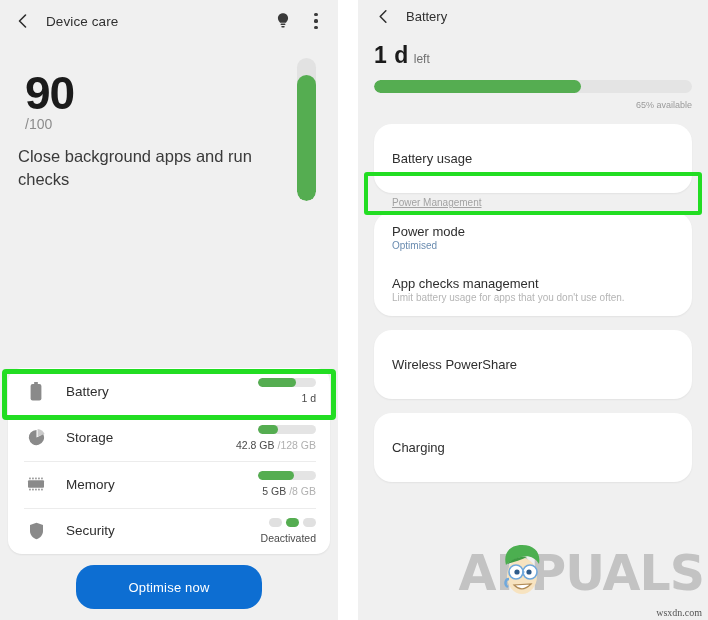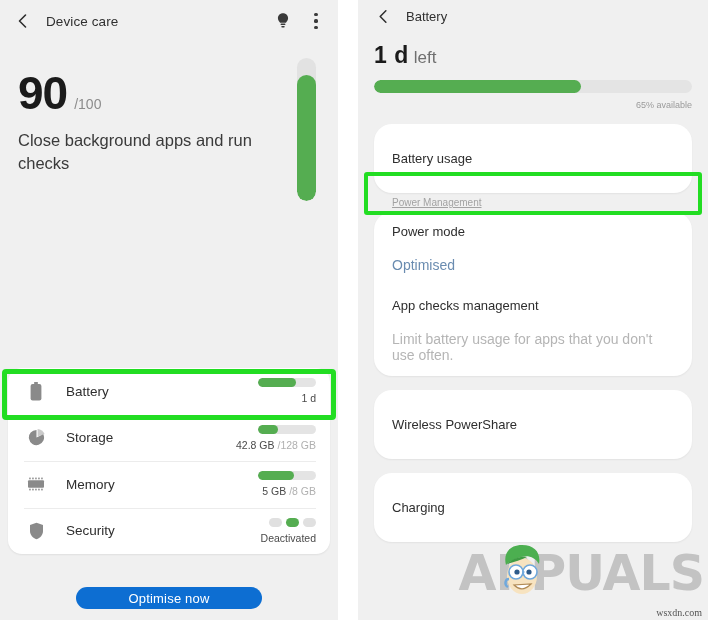--- a/index.html
+++ b/index.html
@@ -248,7 +248,7 @@
     letter-spacing: .5px;
   }
   .big-time .unit {
-    font-size: 17px;
+    font-size: 12px;
     color: #6f6f6f;
     margin-left: 5px;
   }

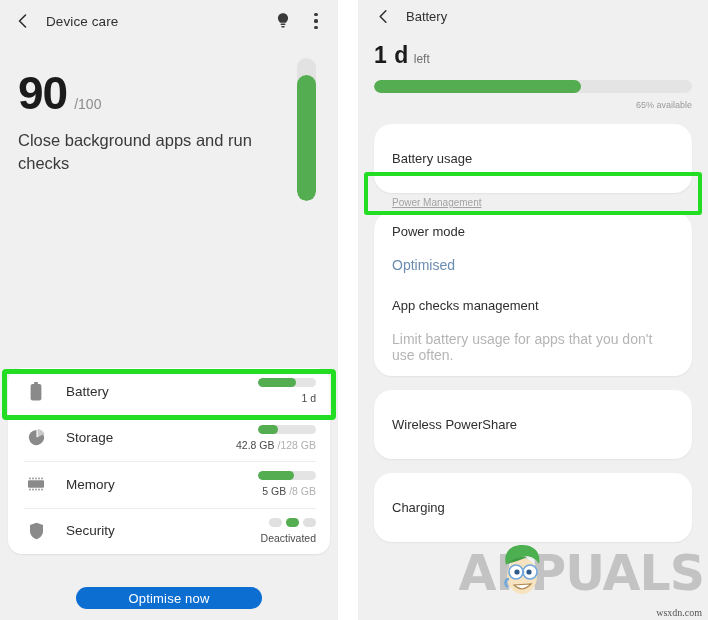--- a/index.html
+++ b/index.html
@@ -64,6 +64,7 @@
   .score-line {
     display: flex;
     align-items: baseline;
+    flex-direction: column;
   }
   .score-num {
     font-size: 46px;

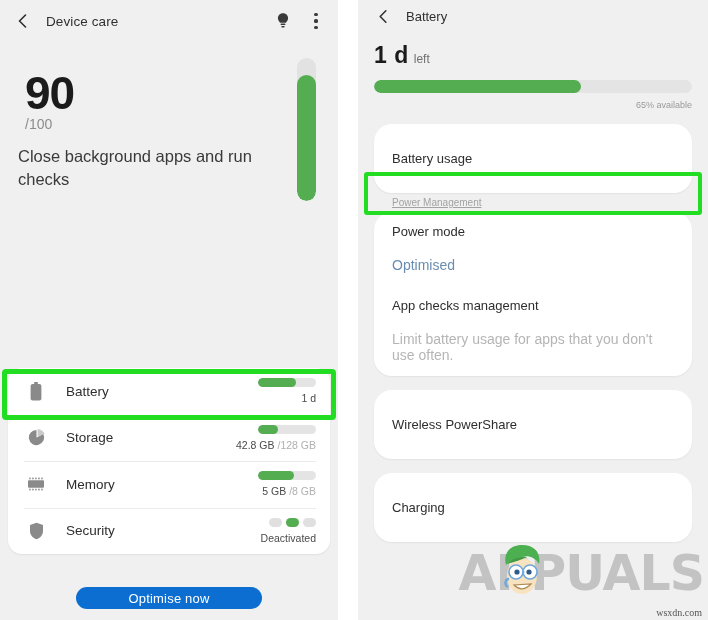--- a/index.html
+++ b/index.html
@@ -291,8 +291,8 @@
     color: #2e2e2e;
   }
   .rp-item-sub {
-    font-size: 14px;
-    margin-top: 18px;
+    font-size: 10px;
+    margin-top: 1px;
   }
   .sub-blue { color: #6a8cb0; }
   .sub-grey { color: #b5b5b5; }

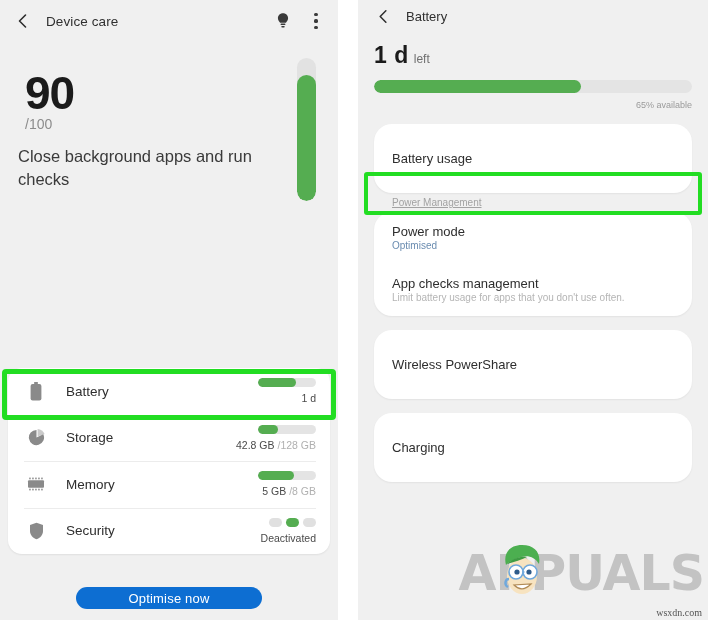--- a/index.html
+++ b/index.html
@@ -201,7 +201,7 @@
     transform: translateX(-50%);
     bottom: 11px;
     width: 186px;
-    height: 22px;
+    height: 44px;
     border-radius: 18px;
     background: #0d6ed2;
     color: #ffffff;

